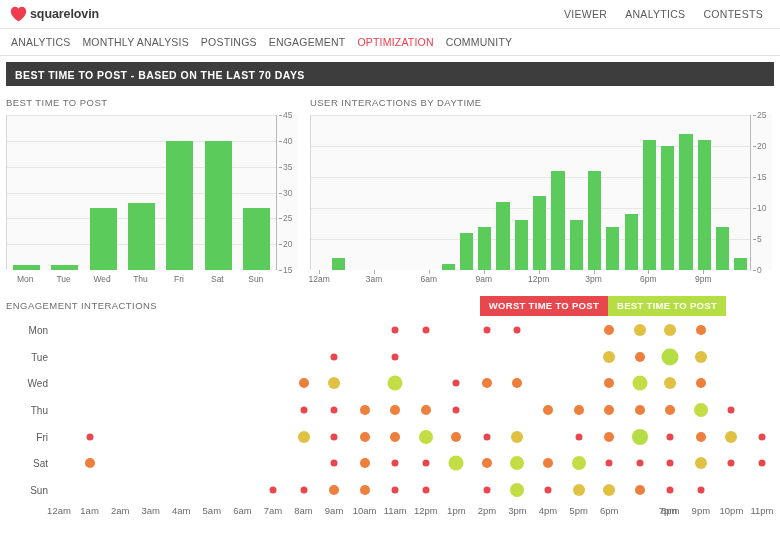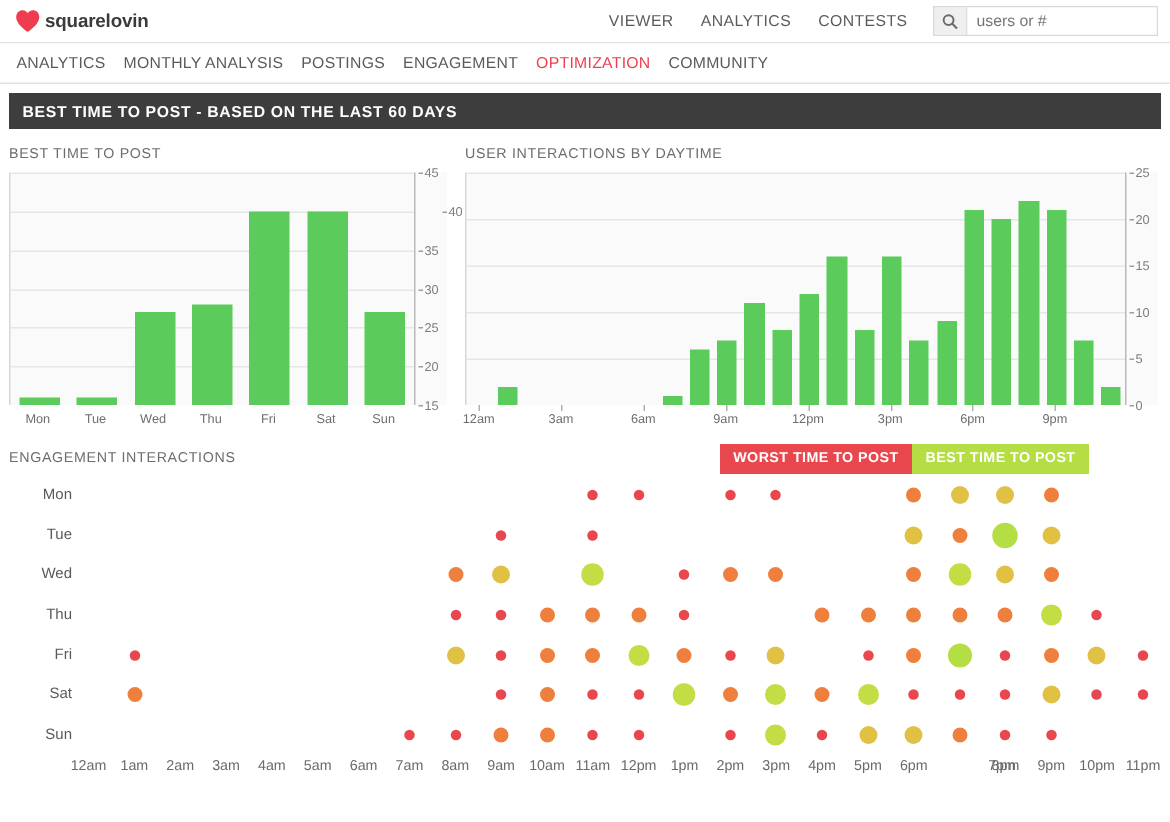--- a/index.html
+++ b/index.html
@@ -157,15 +157,6 @@
     <a href="#">ANALYTICS</a>
     <a href="#">CONTESTS</a>
 
-    <div class="searchbox">
-      <span class="search-ico">
-        <svg width="11" height="11" viewBox="0 0 11 11">
-            <circle cx="4.4" cy="4.4" r="3.3" fill="none" stroke="#6b6b6b" stroke-width="1.3"></circle>
-            <line x1="6.9" y1="6.9" x2="10" y2="10" stroke="#6b6b6b" stroke-width="1.4"></line>
-          </svg>
-      </span>
-      <input class="search-input" type="text" placeholder="users or #" style="">
-    </div>
 
   </nav>
 </div>

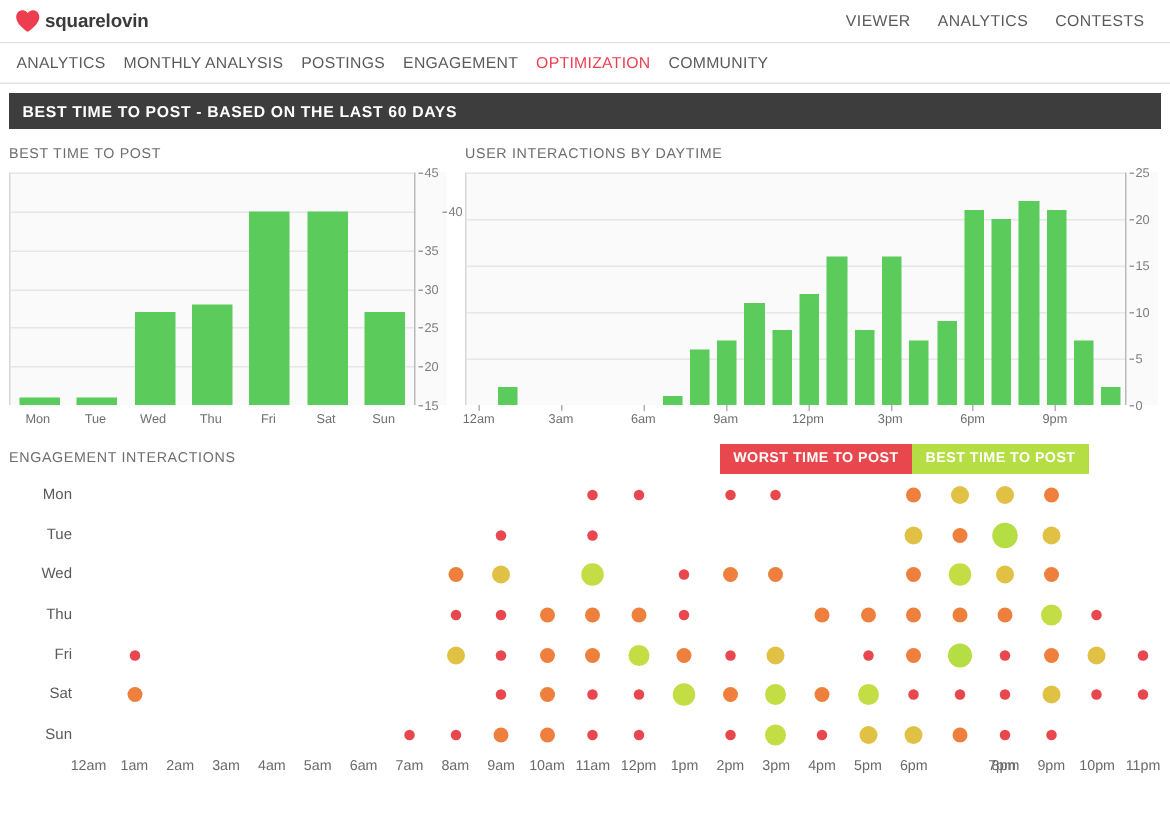--- a/index.html
+++ b/index.html
@@ -172,7 +172,7 @@
 
 <div class="page">
 
-  <div class="panel-title">BEST TIME TO POST - BASED ON THE LAST 60 DAYS</div>
+  <div class="panel-title">BEST TIME TO POST - BASED ON THE LAST 70 DAYS</div>
 
   <div class="charts-row">
 

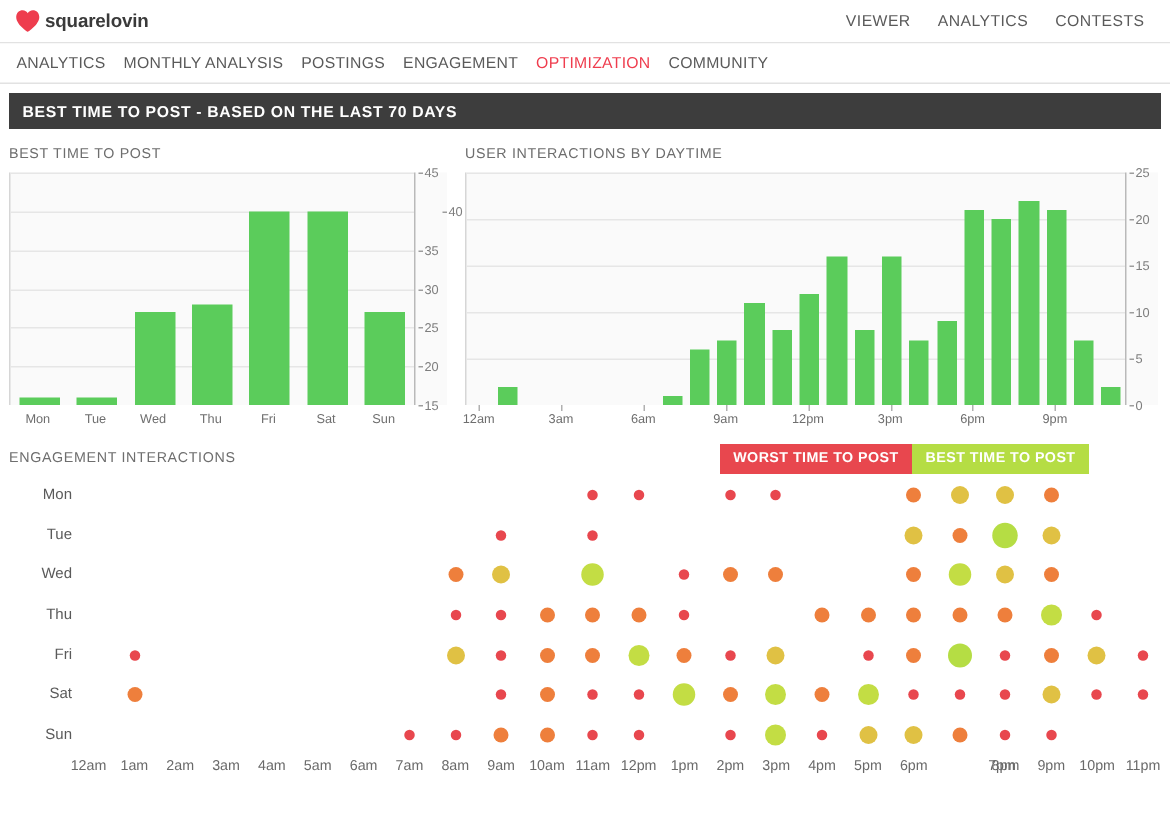--- a/index.html
+++ b/index.html
@@ -198,7 +198,7 @@
           <div class="ytick" style="top: 103.333px; left: 276px;">25<i></i></div>
           <div class="ytick" style="top: 77.5px; left: 276px;">30<i></i></div>
           <div class="ytick" style="top: 51.6667px; left: 276px;">35<i></i></div>
-          <div class="ytick" style="top: 25.8333px; left: 292px; text-align: right;">40<i></i></div>
+          <div class="ytick" style="top: 25.8333px; left: 276px; text-align: right;">40<i></i></div>
           <div class="ytick" style="top: 0px; left: 276px;">45<i></i></div>
         </div>
       <div class="xlabels" id="xlab1">

